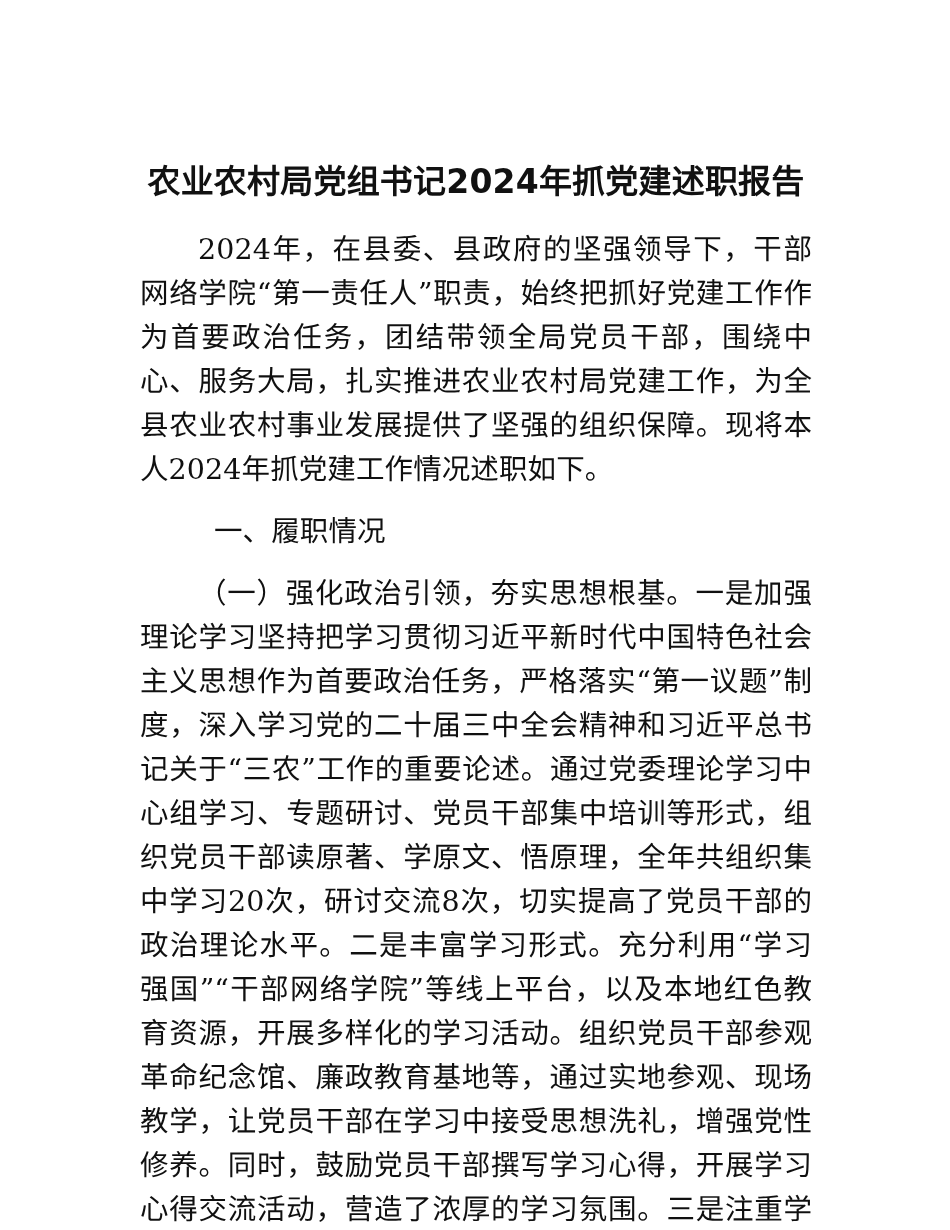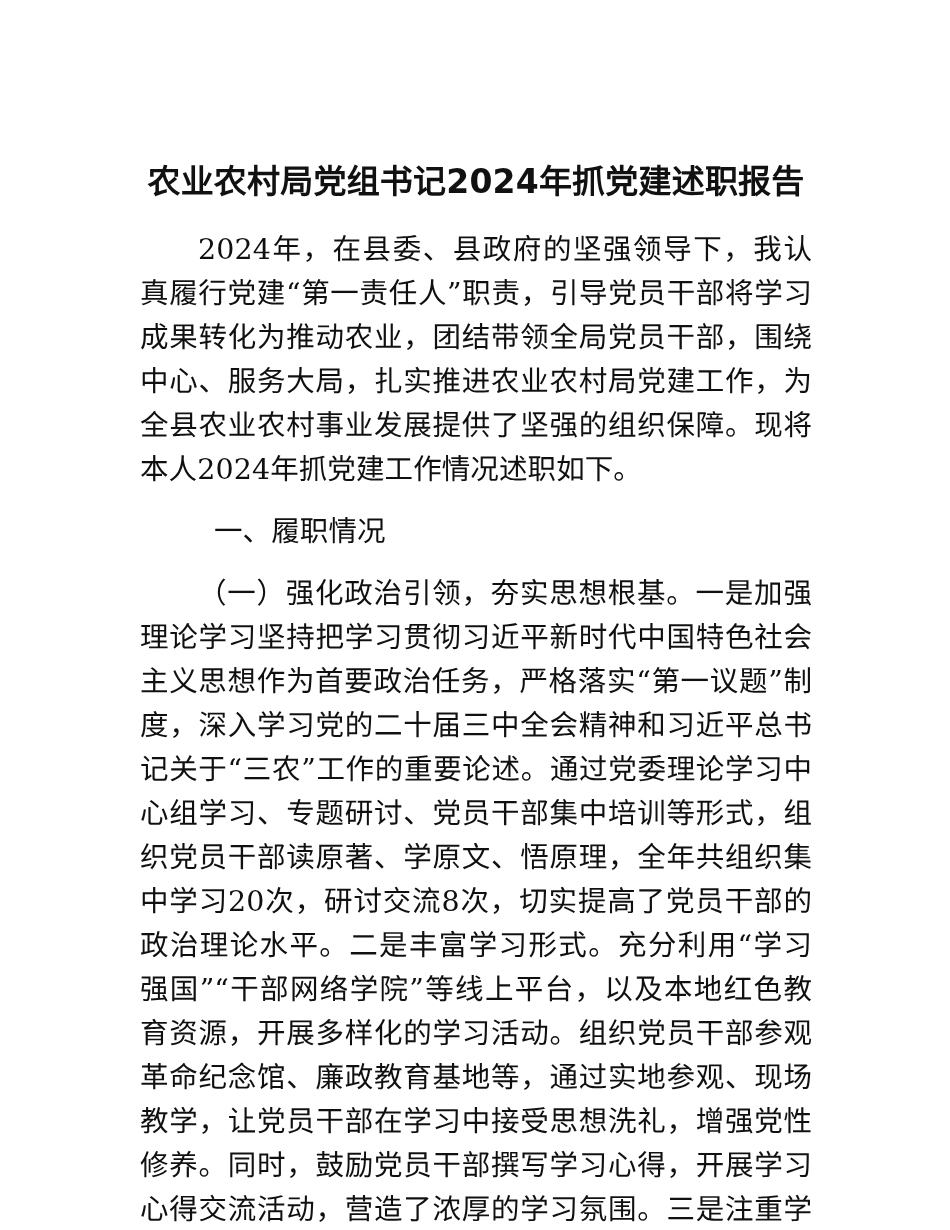--- a/index.html
+++ b/index.html
@@ -92,7 +92,7 @@
 
     <h1 class="doc-title">农业农村局党组书记2024年抓党建述职报告</h1>
 
-    <p class="para first">2024年，在县委、县政府的坚强领导下，我认真履行党建“第一责任人”职责，引导党员干部将学习成果转化为推动农业，团结带领全局党员干部，围绕中心、服务大局，扎实推进农业农村局党建工作，为全县农业农村事业发展提供了坚强的组织保障。现将本人2024年抓党建工作情况述职如下。</p>
+    <p class="para first">2024年，在县委、县政府的坚强领导下，干部网络学院“第一责任人”职责，始终把抓好党建工作作为首要政治任务，团结带领全局党员干部，围绕中心、服务大局，扎实推进农业农村局党建工作，为全县农业农村事业发展提供了坚强的组织保障。现将本人2024年抓党建工作情况述职如下。</p>
 
     <p class="section-heading">一、履职情况</p>
 

